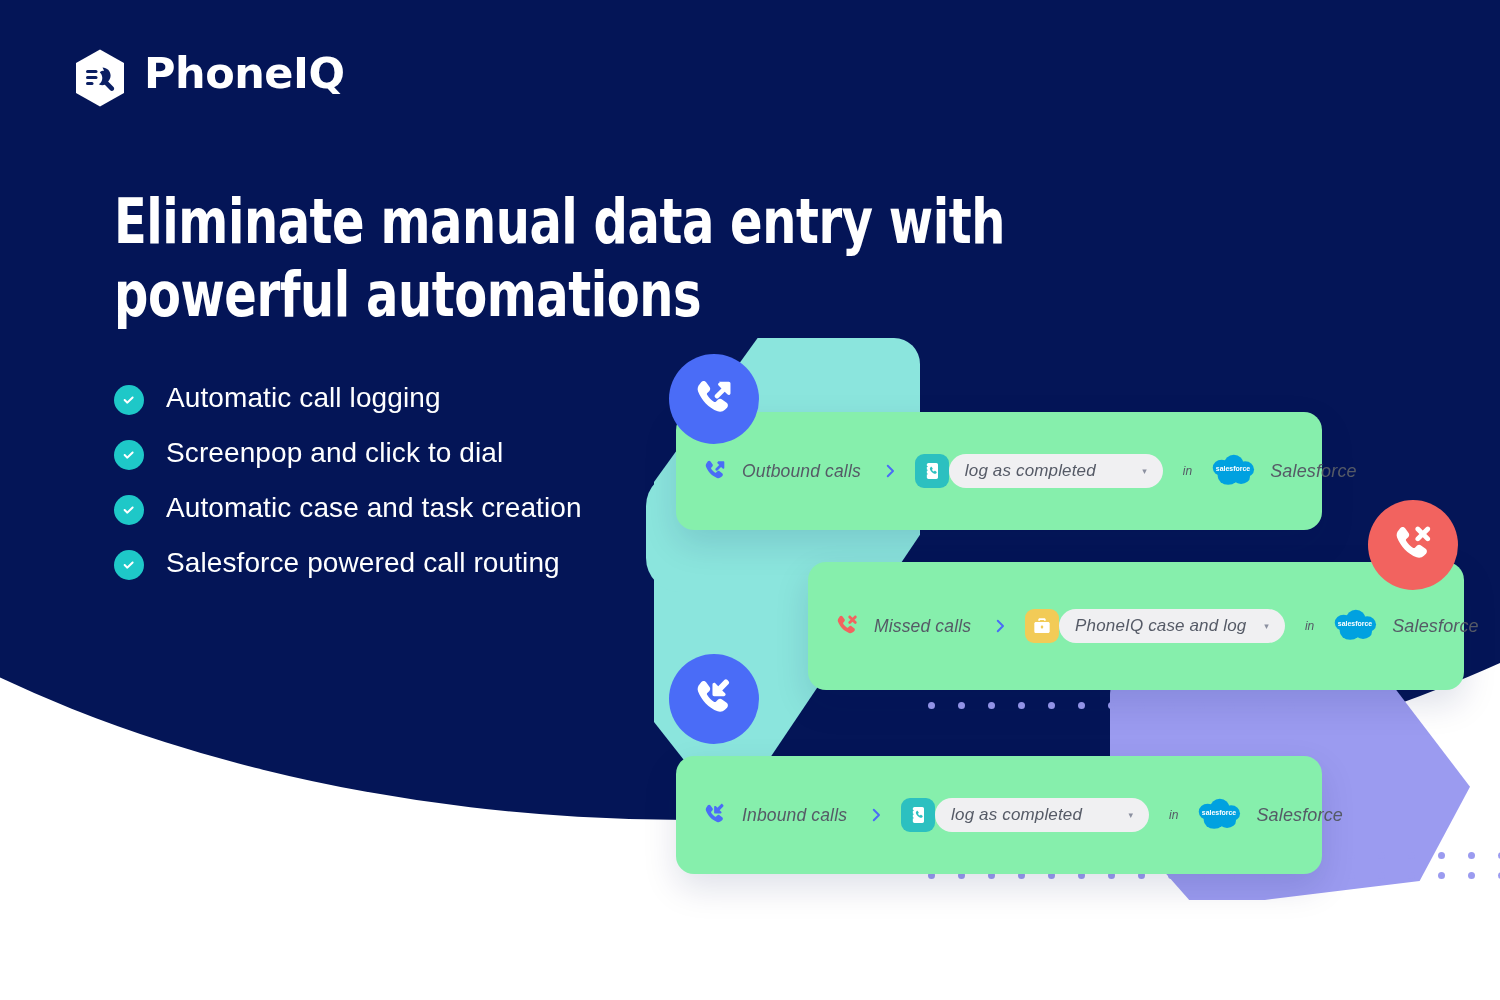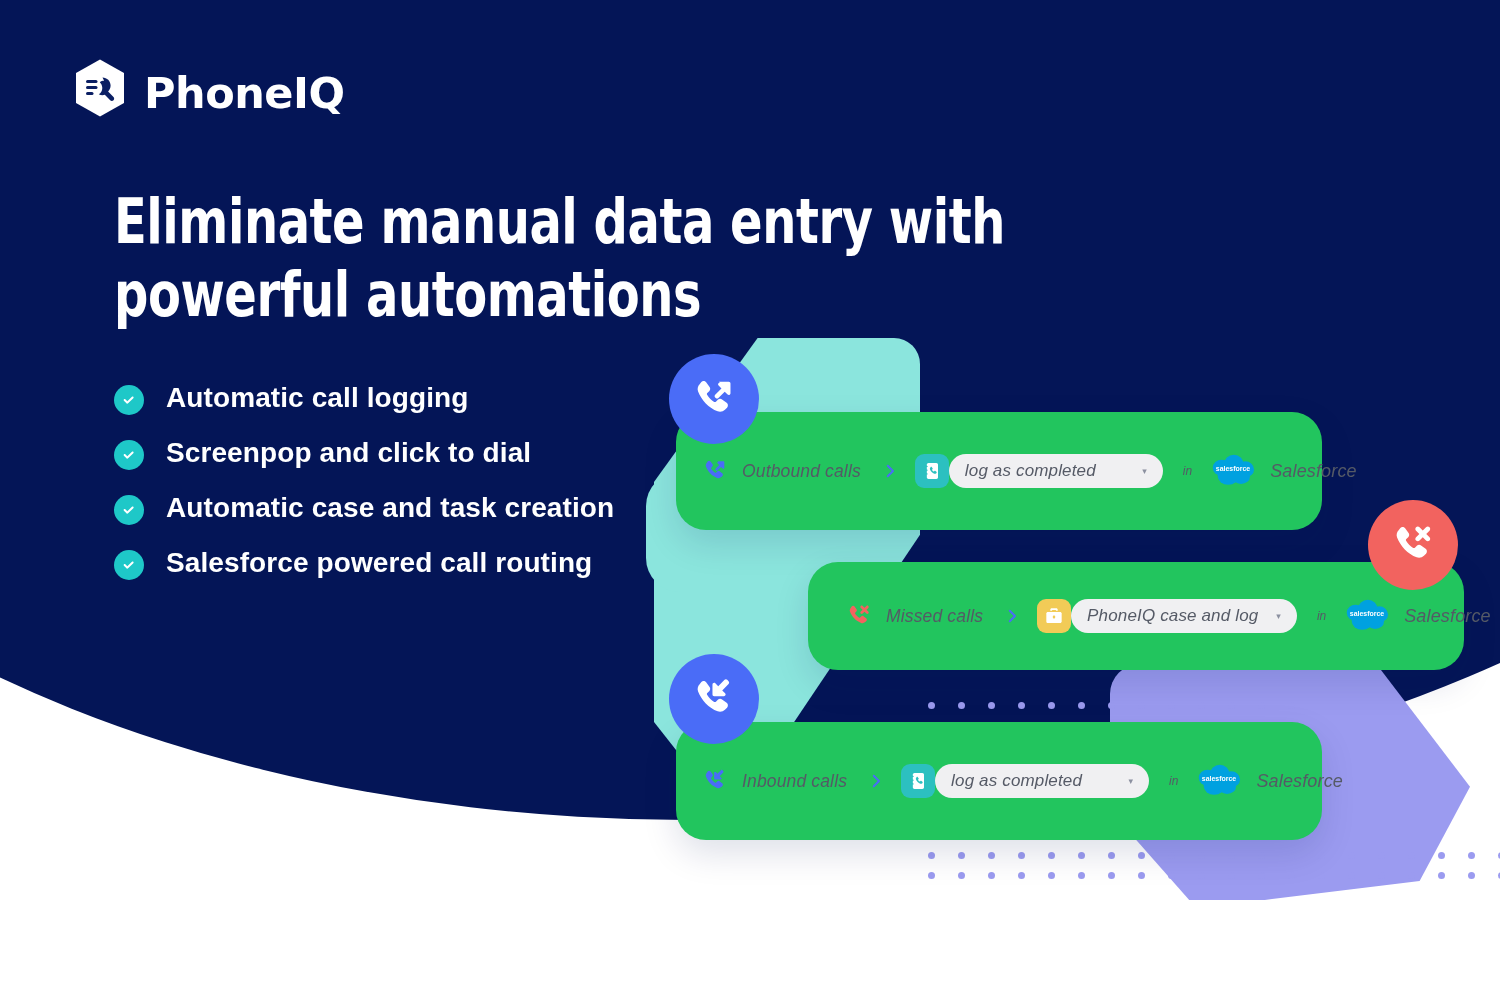--- a/index.html
+++ b/index.html
@@ -81,8 +81,8 @@
   
   .logo {
     position: absolute;
-    left: 72px; top: 58px;
-    display: flex; align-items: flex-end; gap: 16px;
+    left: 72px; top: 48px;
+    display: flex; align-items: flex-start; gap: 16px;
   }
   .logo-mark { width: 56px; height: 60px; display: block; }
   .logo-word {

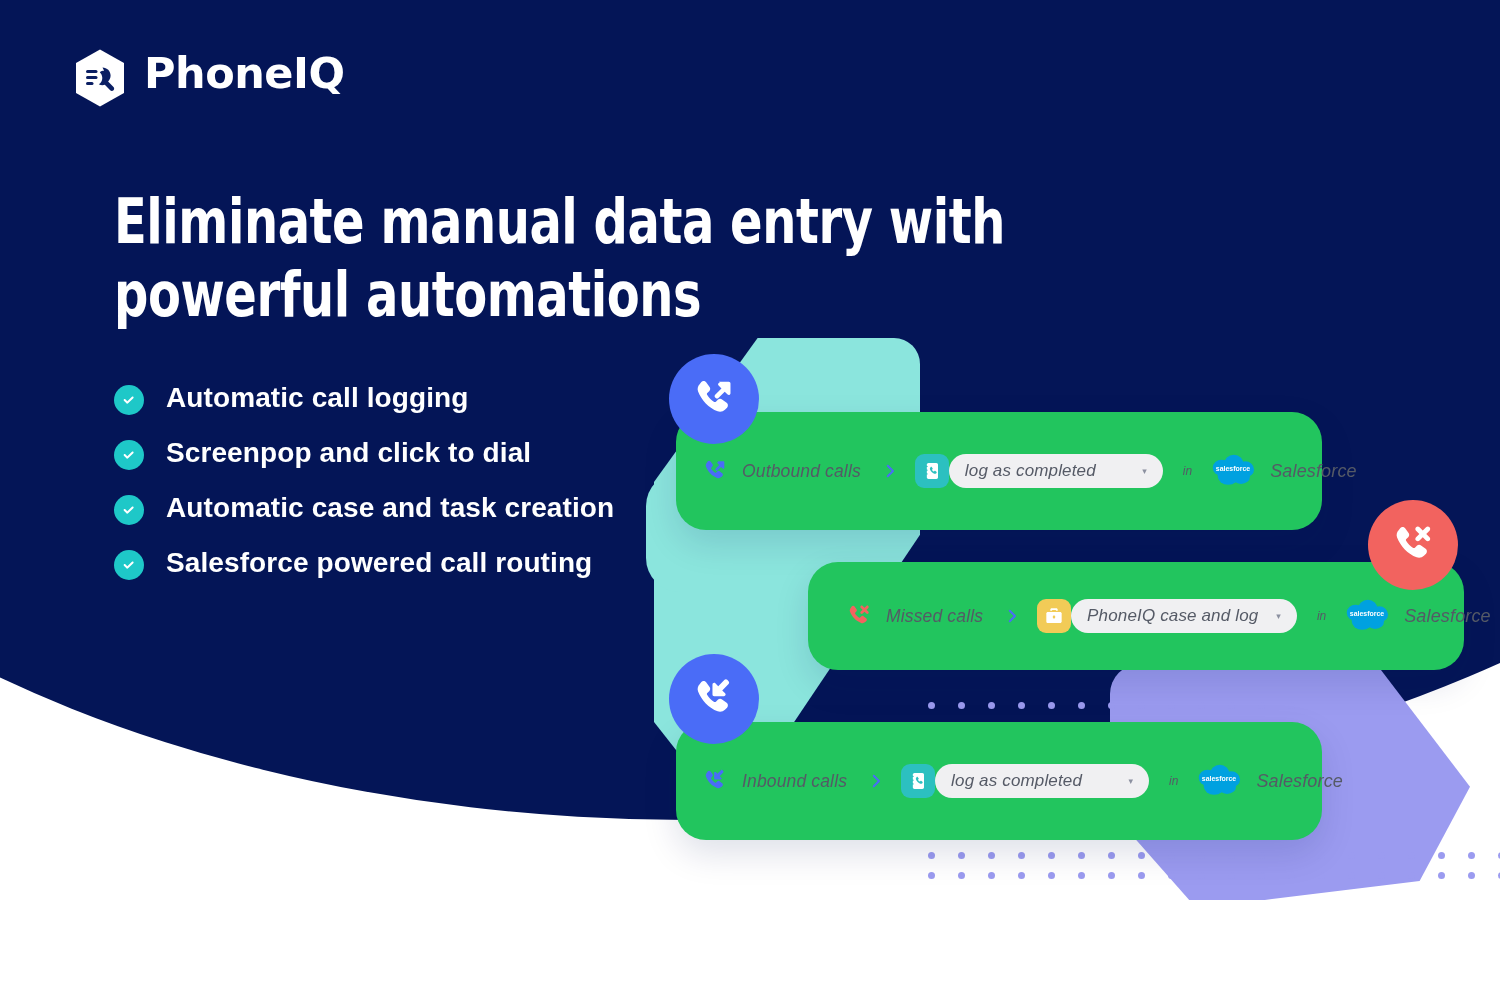--- a/index.html
+++ b/index.html
@@ -134,7 +134,7 @@
     color: #ffffff;
     font-size: 28px;
     line-height: 1.32;
-    font-weight: 700;
+    font-weight: 400;
     letter-spacing: 0.1px;
   }
 

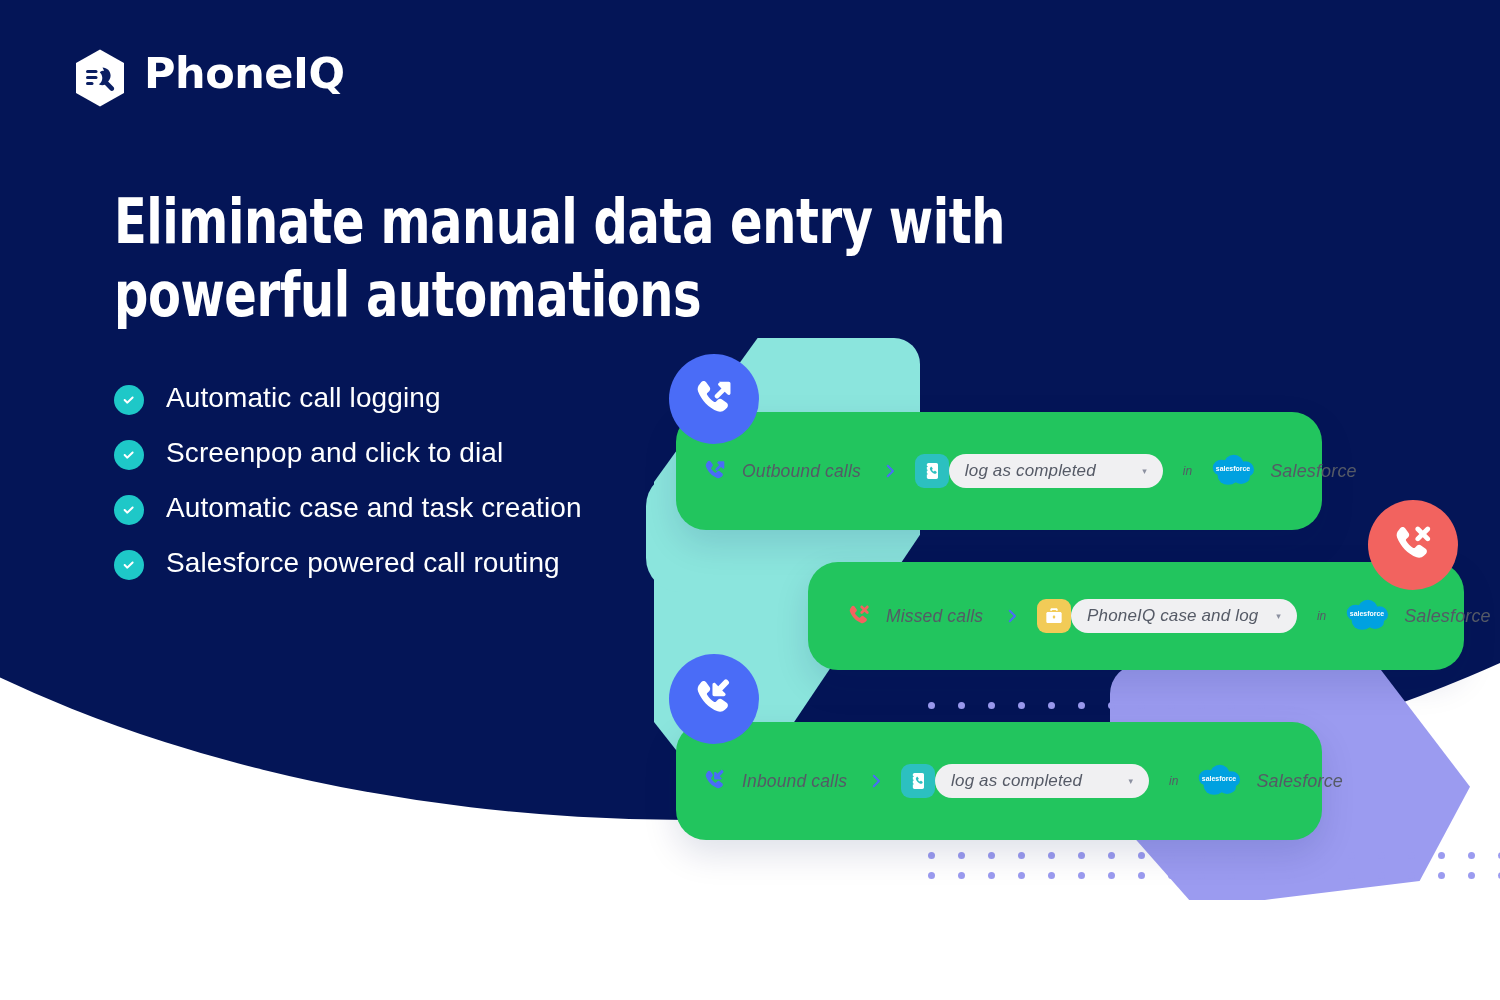--- a/index.html
+++ b/index.html
@@ -141,8 +141,8 @@
   
   .card {
     position: absolute;
-    background: #22c55e;
-    border-radius: 30px;
+    background: #86efac;
+    border-radius: 18px;
     box-shadow: 0 14px 34px rgba(4, 21, 87, 0.13);
     display: flex;
   }

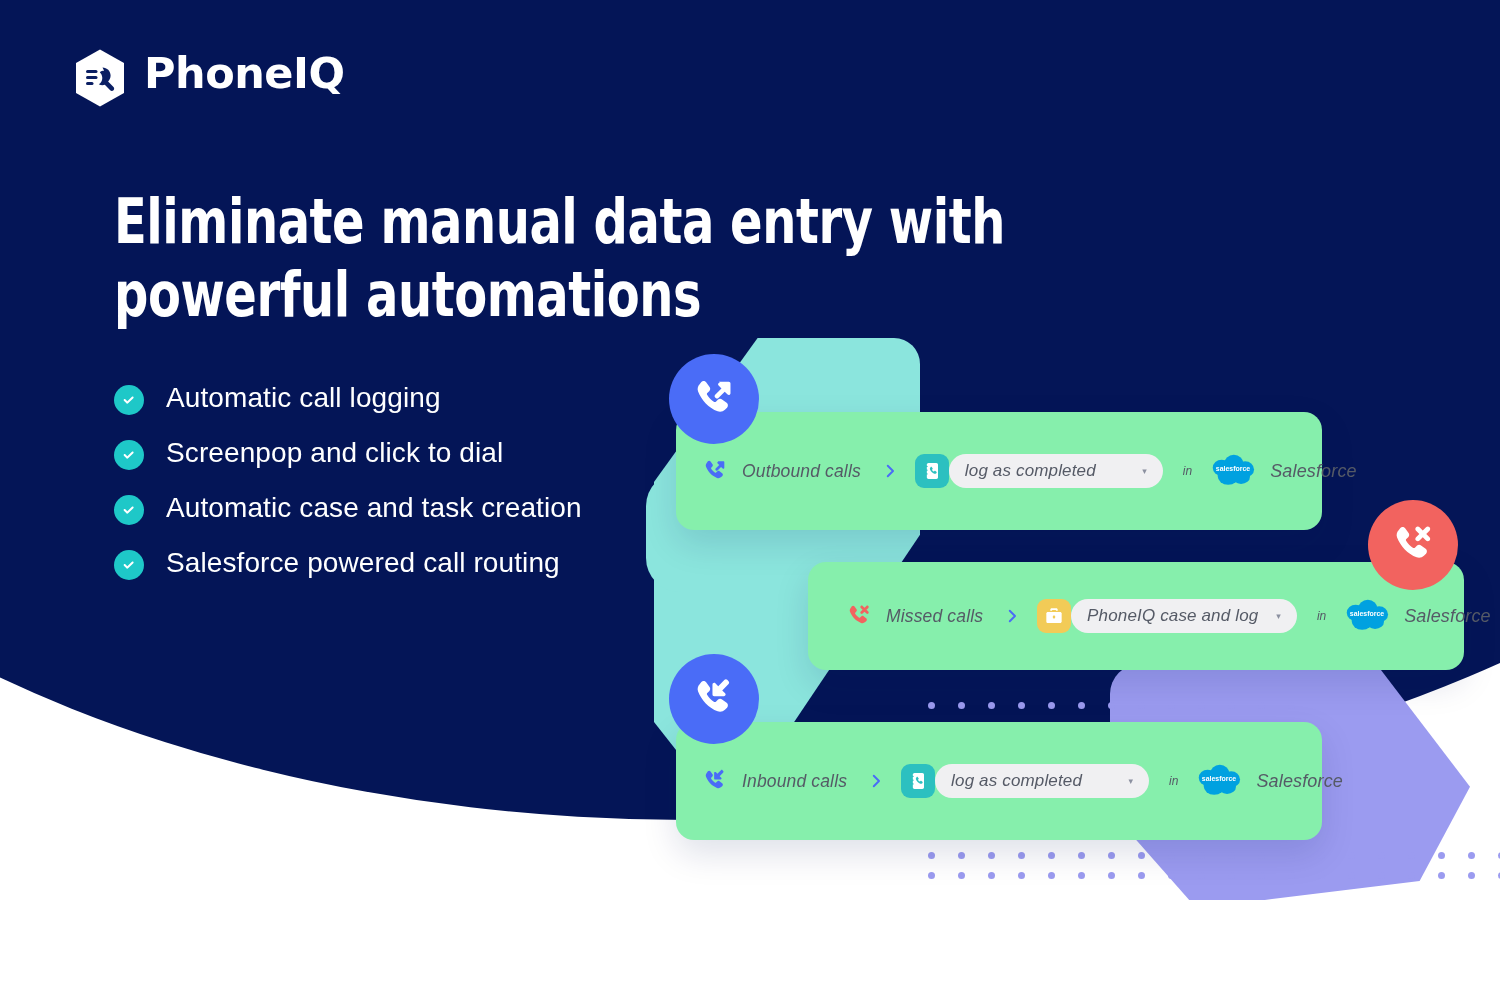--- a/index.html
+++ b/index.html
@@ -147,7 +147,7 @@
     display: flex;
   }
   #card-outbound { left: 676px;  top: 412px; width: 646px;  height: 118px; }
-  #card-missed   { left: 808px;  top: 562px; width: 656px;  height: 108px; padding-left: 12px; }
+  #card-missed   { left: 808px;  top: 562px; width: 656px;  height: 128px; }
   #card-inbound  { left: 676px;  top: 722px; width: 646px;  height: 118px; }
 
   .card-row {

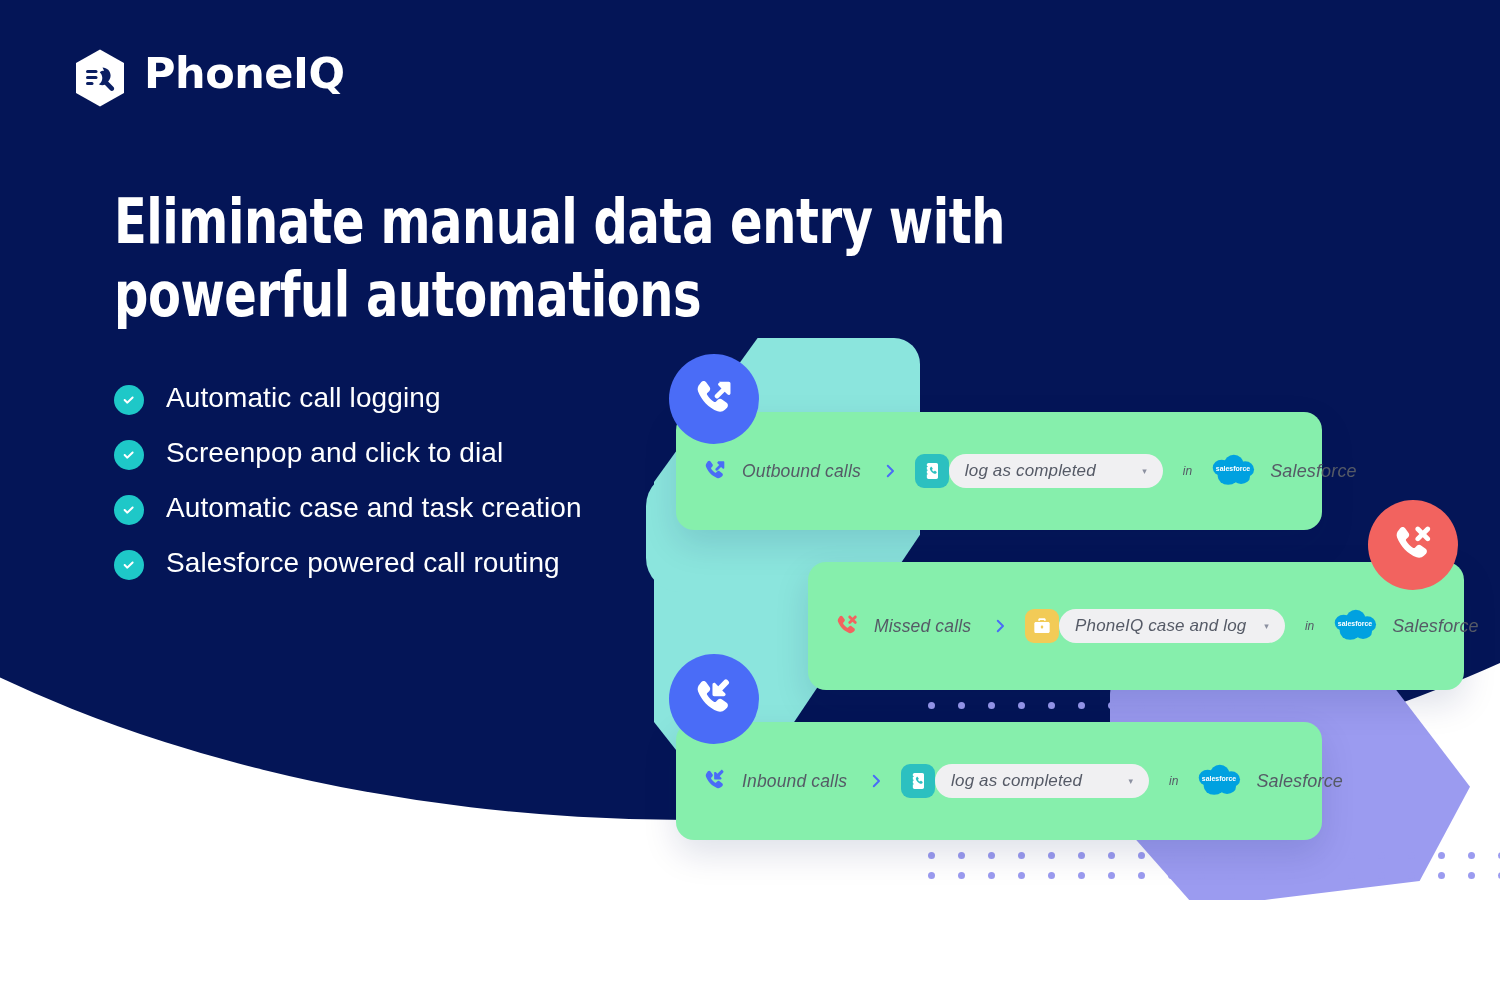--- a/index.html
+++ b/index.html
@@ -148,7 +148,7 @@
   }
   #card-outbound { left: 676px;  top: 412px; width: 646px;  height: 118px; }
   #card-missed   { left: 808px;  top: 562px; width: 656px;  height: 128px; }
-  #card-inbound  { left: 676px;  top: 722px; width: 646px;  height: 118px; }
+  #card-inbound  { left: 676px;  top: 756px; width: 646px;  height: 118px; }
 
   .card-row {
     display: flex;

